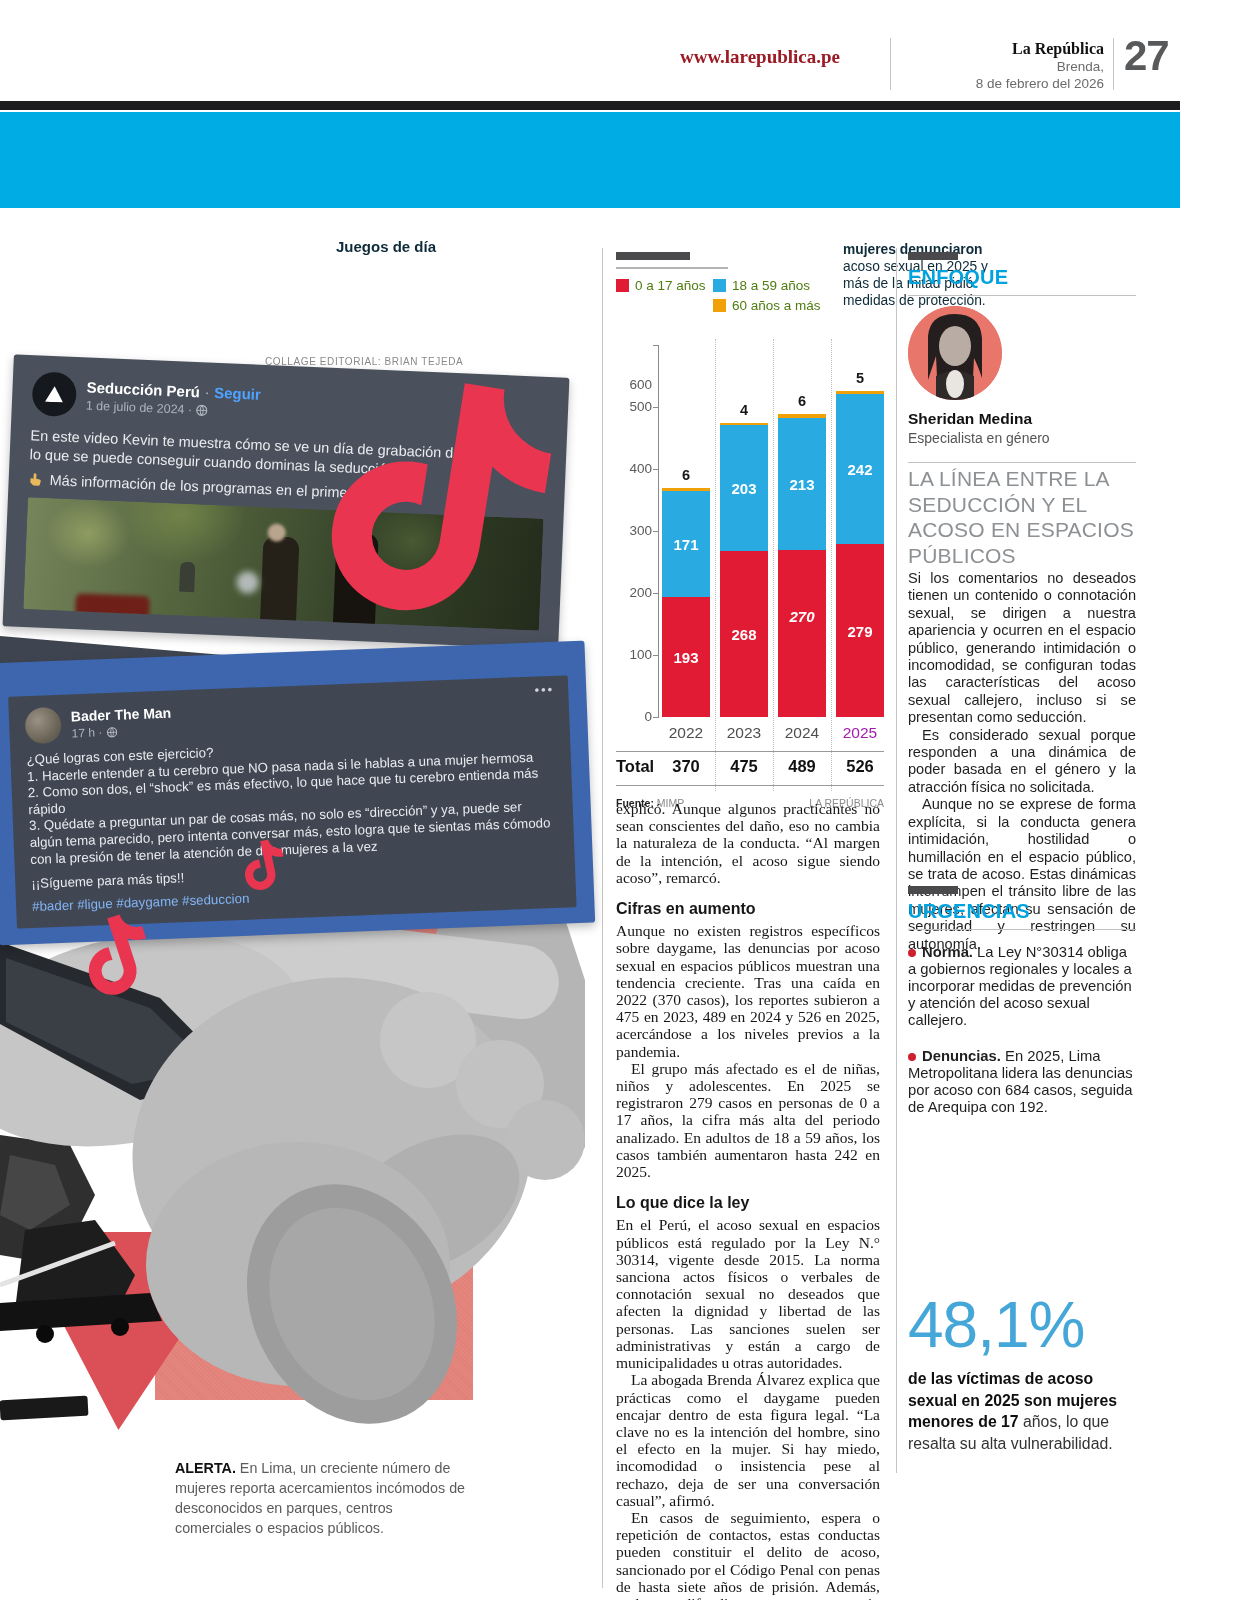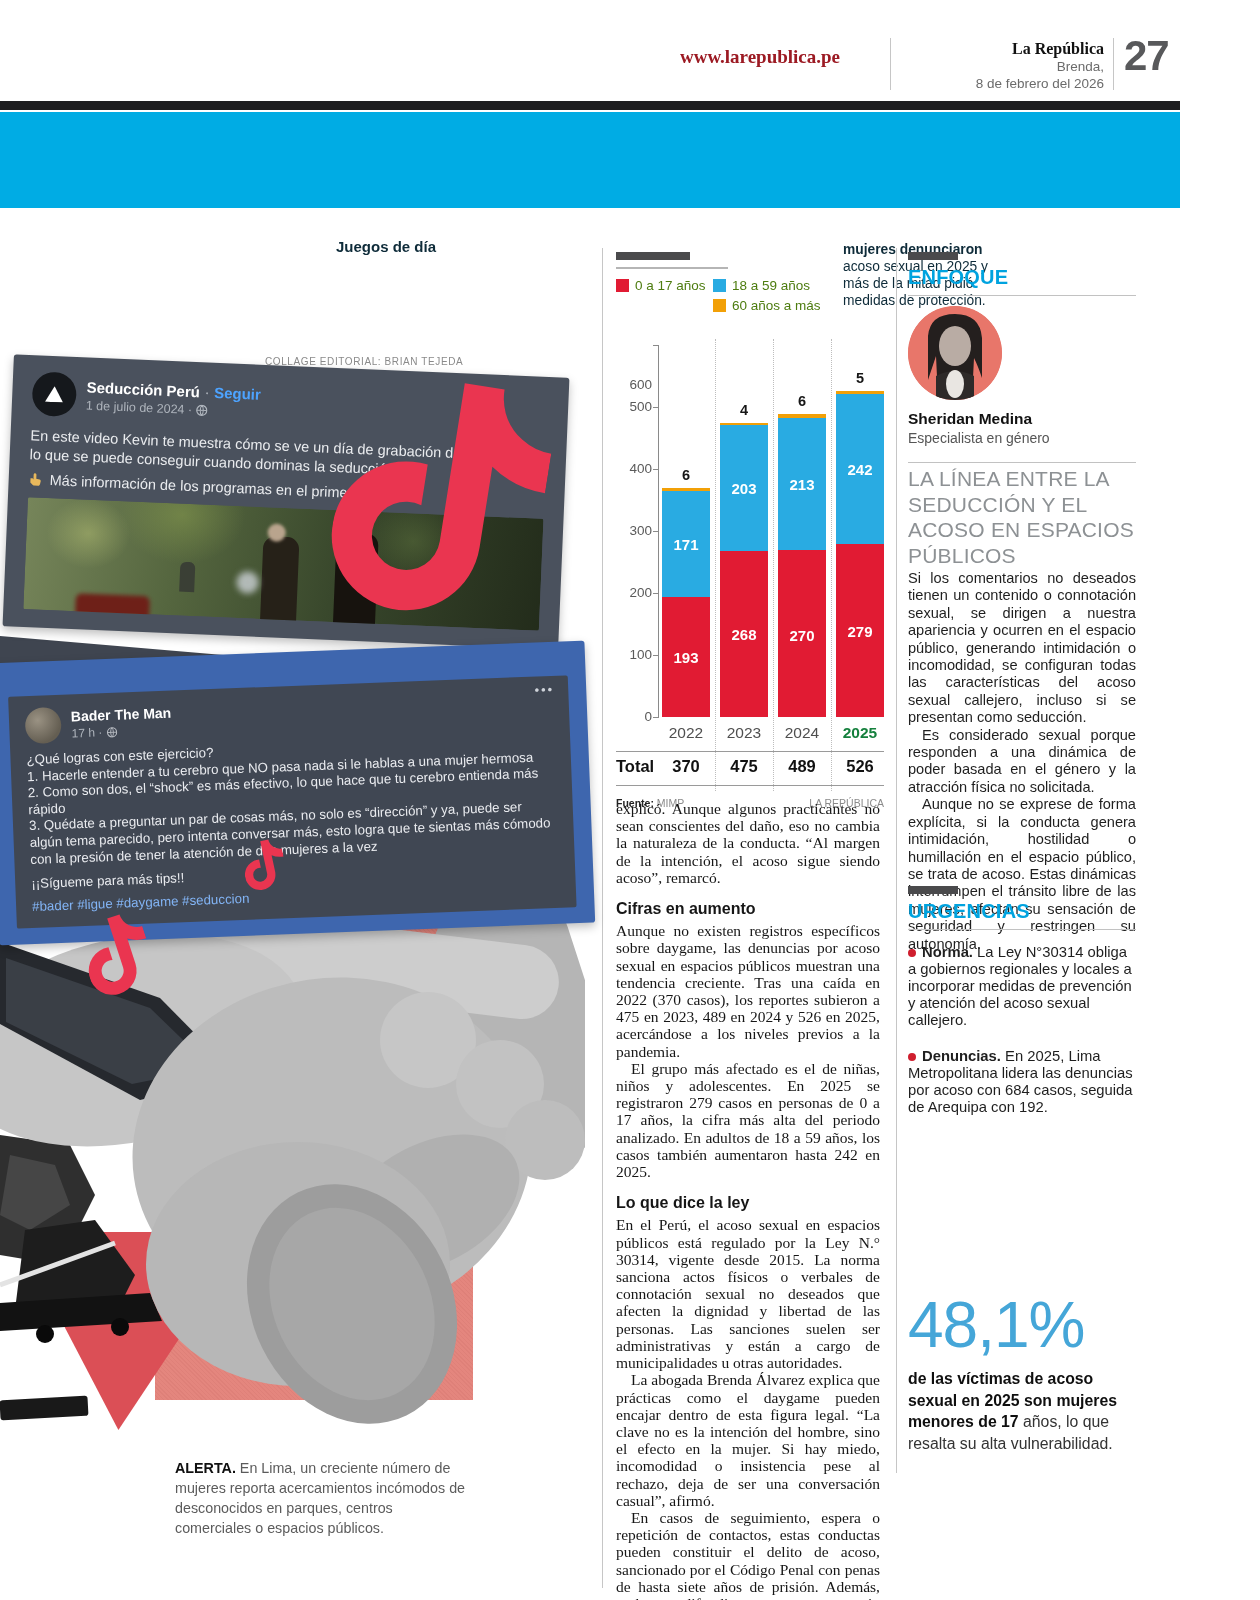--- a/index.html
+++ b/index.html
@@ -326,7 +326,7 @@
     <div class="tnum" style="left: 104px;">475</div>
     <div class="bar" style="left: 162px; height: 372px; bottom: 98px;">
       <div class="seg" style="bottom: 0px; height: 167.4px; background: rgb(225, 27, 51);"></div>
-      <div class="seg-label" style="bottom: 73px;">270</div>
+      <div class="seg-label" style="bottom: 92px; font-style: italic;">270</div>
       <div class="seg" style="bottom: 167.4px; height: 132.06px; background: rgb(41, 171, 226);"></div>
       <div class="seg-label" style="bottom: 224.43px;">213</div>
       <div class="seg" style="bottom: 299.46px; height: 3.72px; background: rgb(242, 160, 7);"></div>

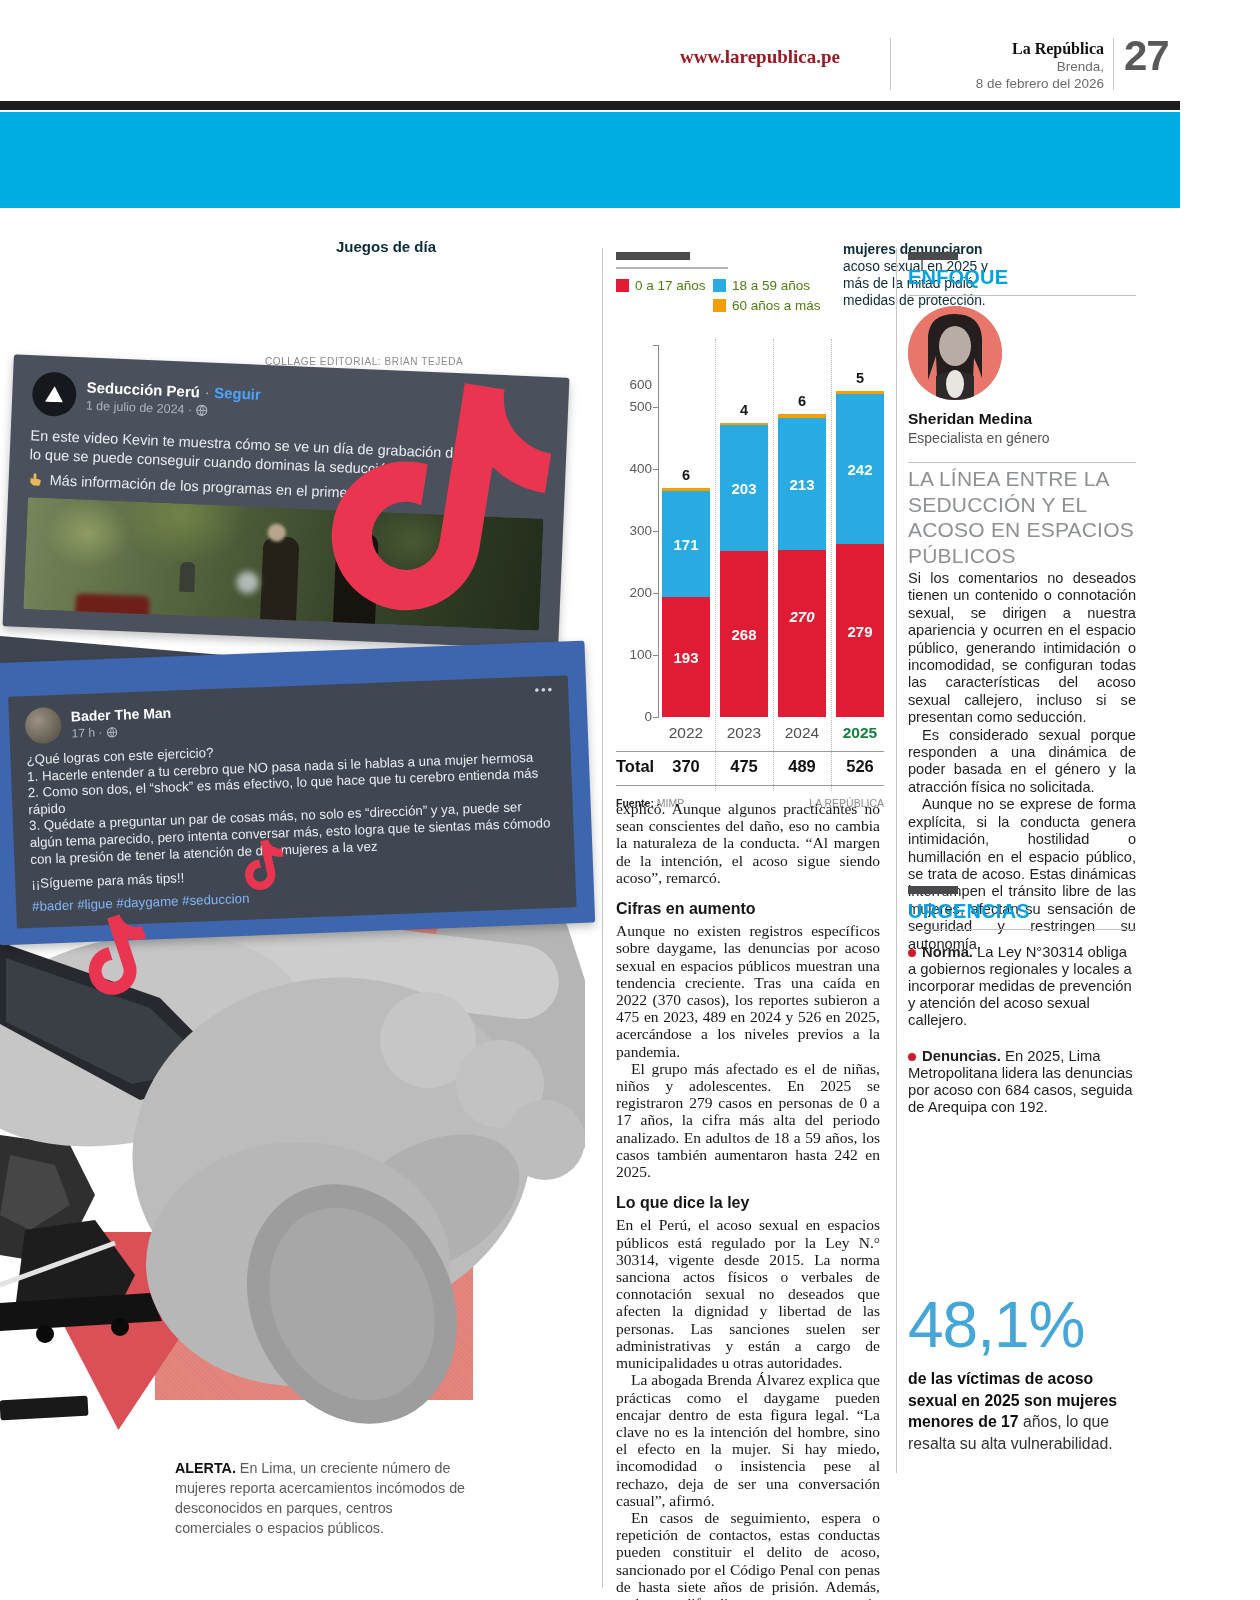--- a/index.html
+++ b/index.html
@@ -51,7 +51,7 @@
   .top-label{position:absolute;width:100%;text-align:center;font-weight:bold;font-size:14.5px;color:#161616}
   .dotline{position:absolute;top:-6px;height:452px;width:0;border-left:1px dotted #bdbdbd}
   .xlab{position:absolute;top:379px;width:48px;text-align:center;font-size:15.5px;color:#4f4f4f}
-  .xlab.last{font-weight:bold;color:#15803d}
+  .xlab.last{font-weight:normal;color:#a21caf}
   .trule{position:absolute;left:0;width:268px;height:1px;background:#9a9a9a}
   .total-word{position:absolute;left:0;top:412px;font-size:16.5px;font-weight:bold;color:#111}
   .tnum{position:absolute;top:412px;width:48px;text-align:center;font-size:16.5px;font-weight:bold;color:#111}

